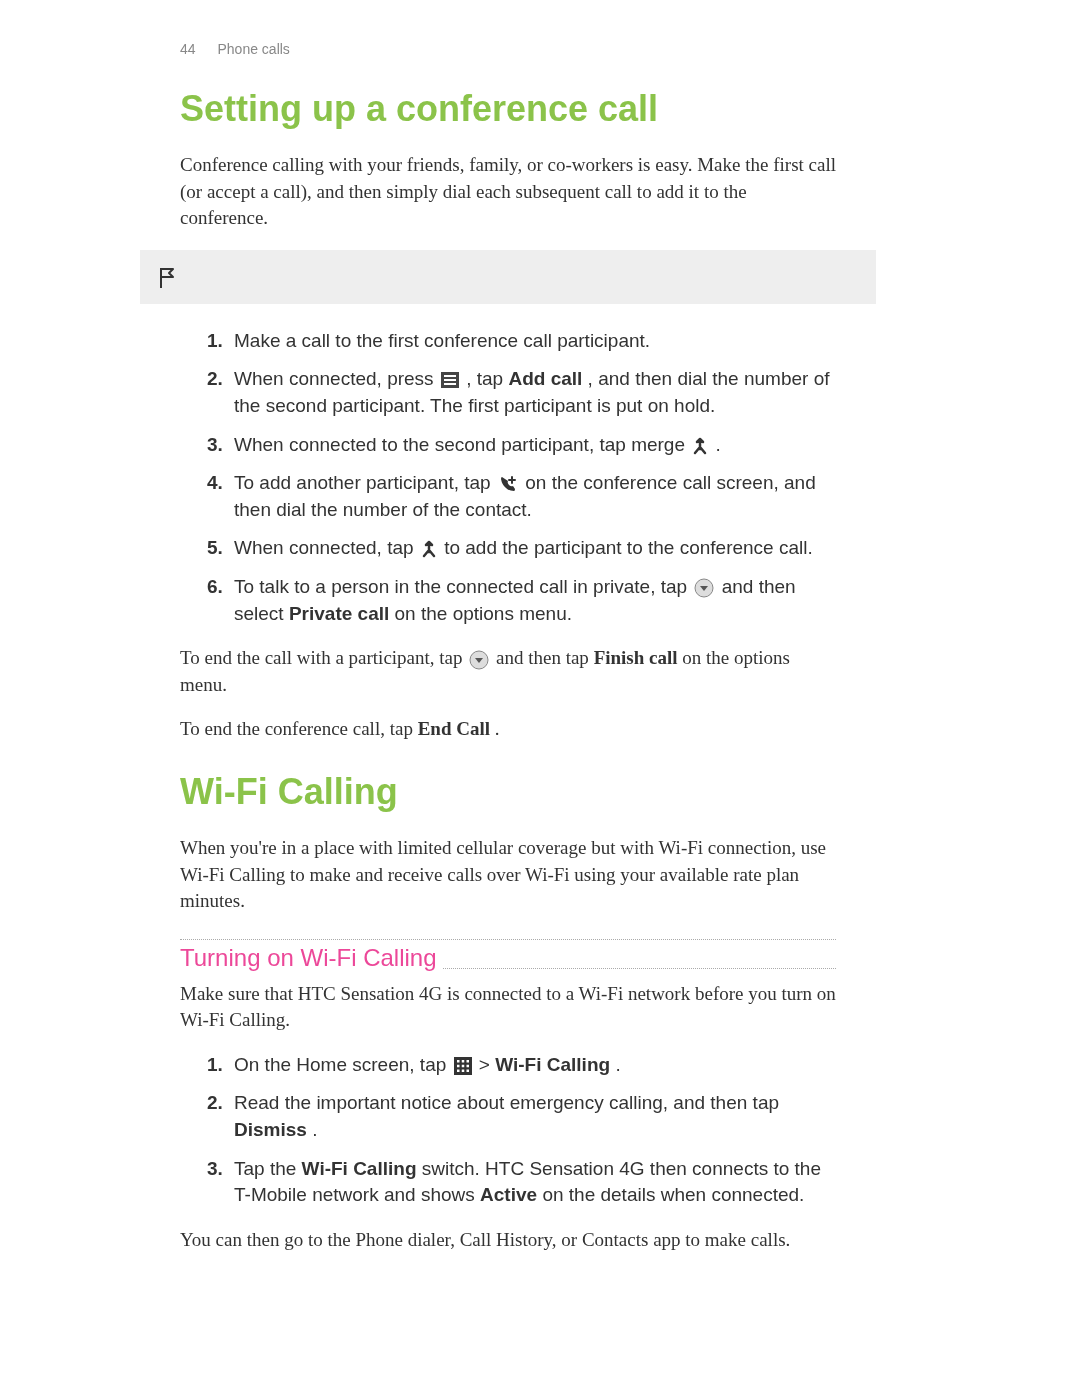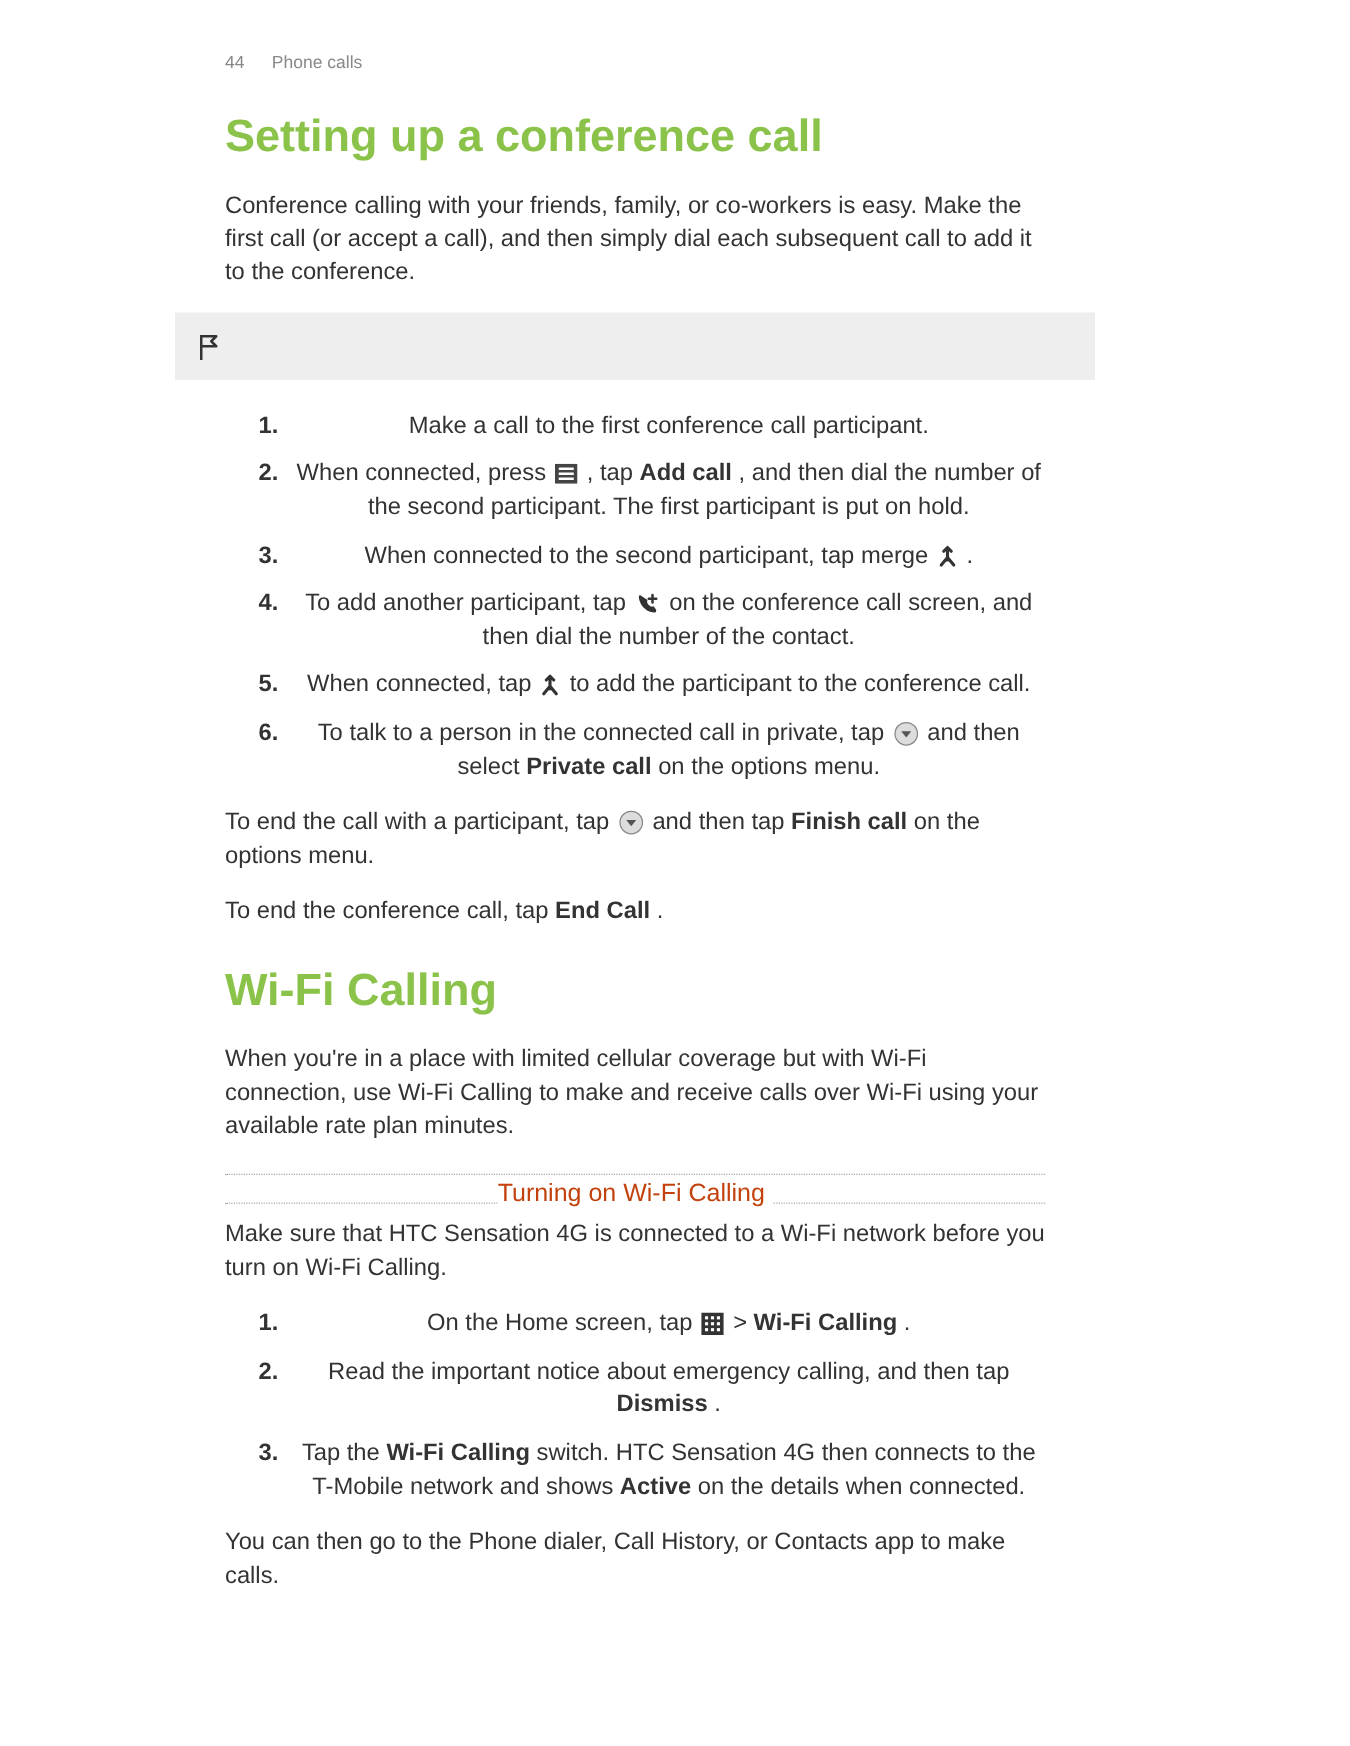--- a/index.html
+++ b/index.html
@@ -31,6 +31,7 @@
   }
   .para {
     margin: 0 0 18px 0;
+    font-family: Liberation Serif, serif;
   }
   .note-box {
     background: #eee;

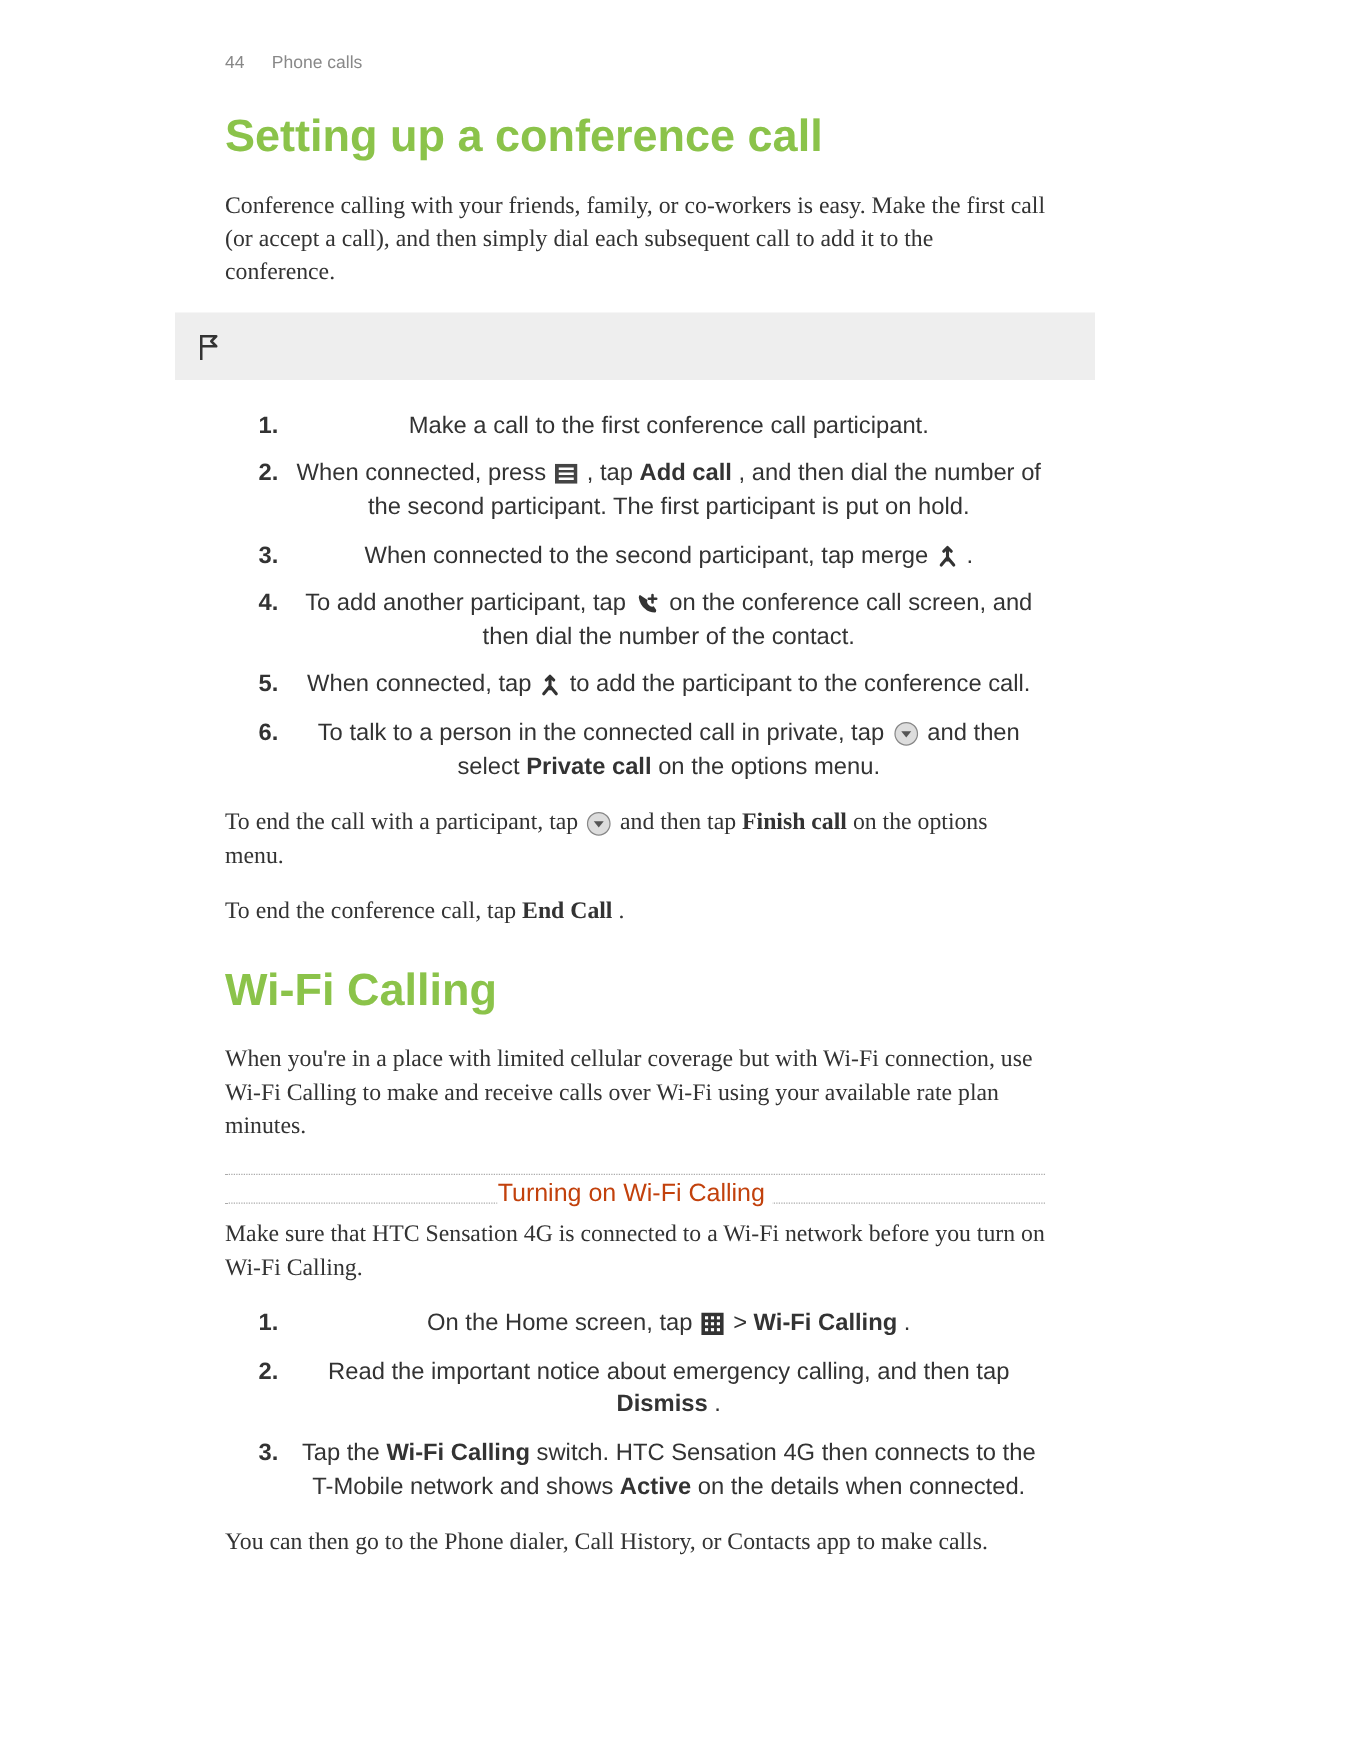--- a/index.html
+++ b/index.html
@@ -55,7 +55,6 @@
   ol li {
     margin: 0 0 12px 0;
     padding-left: 6px;
-    text-align: center;
   }
   ol li::marker {
     font-weight: 600;

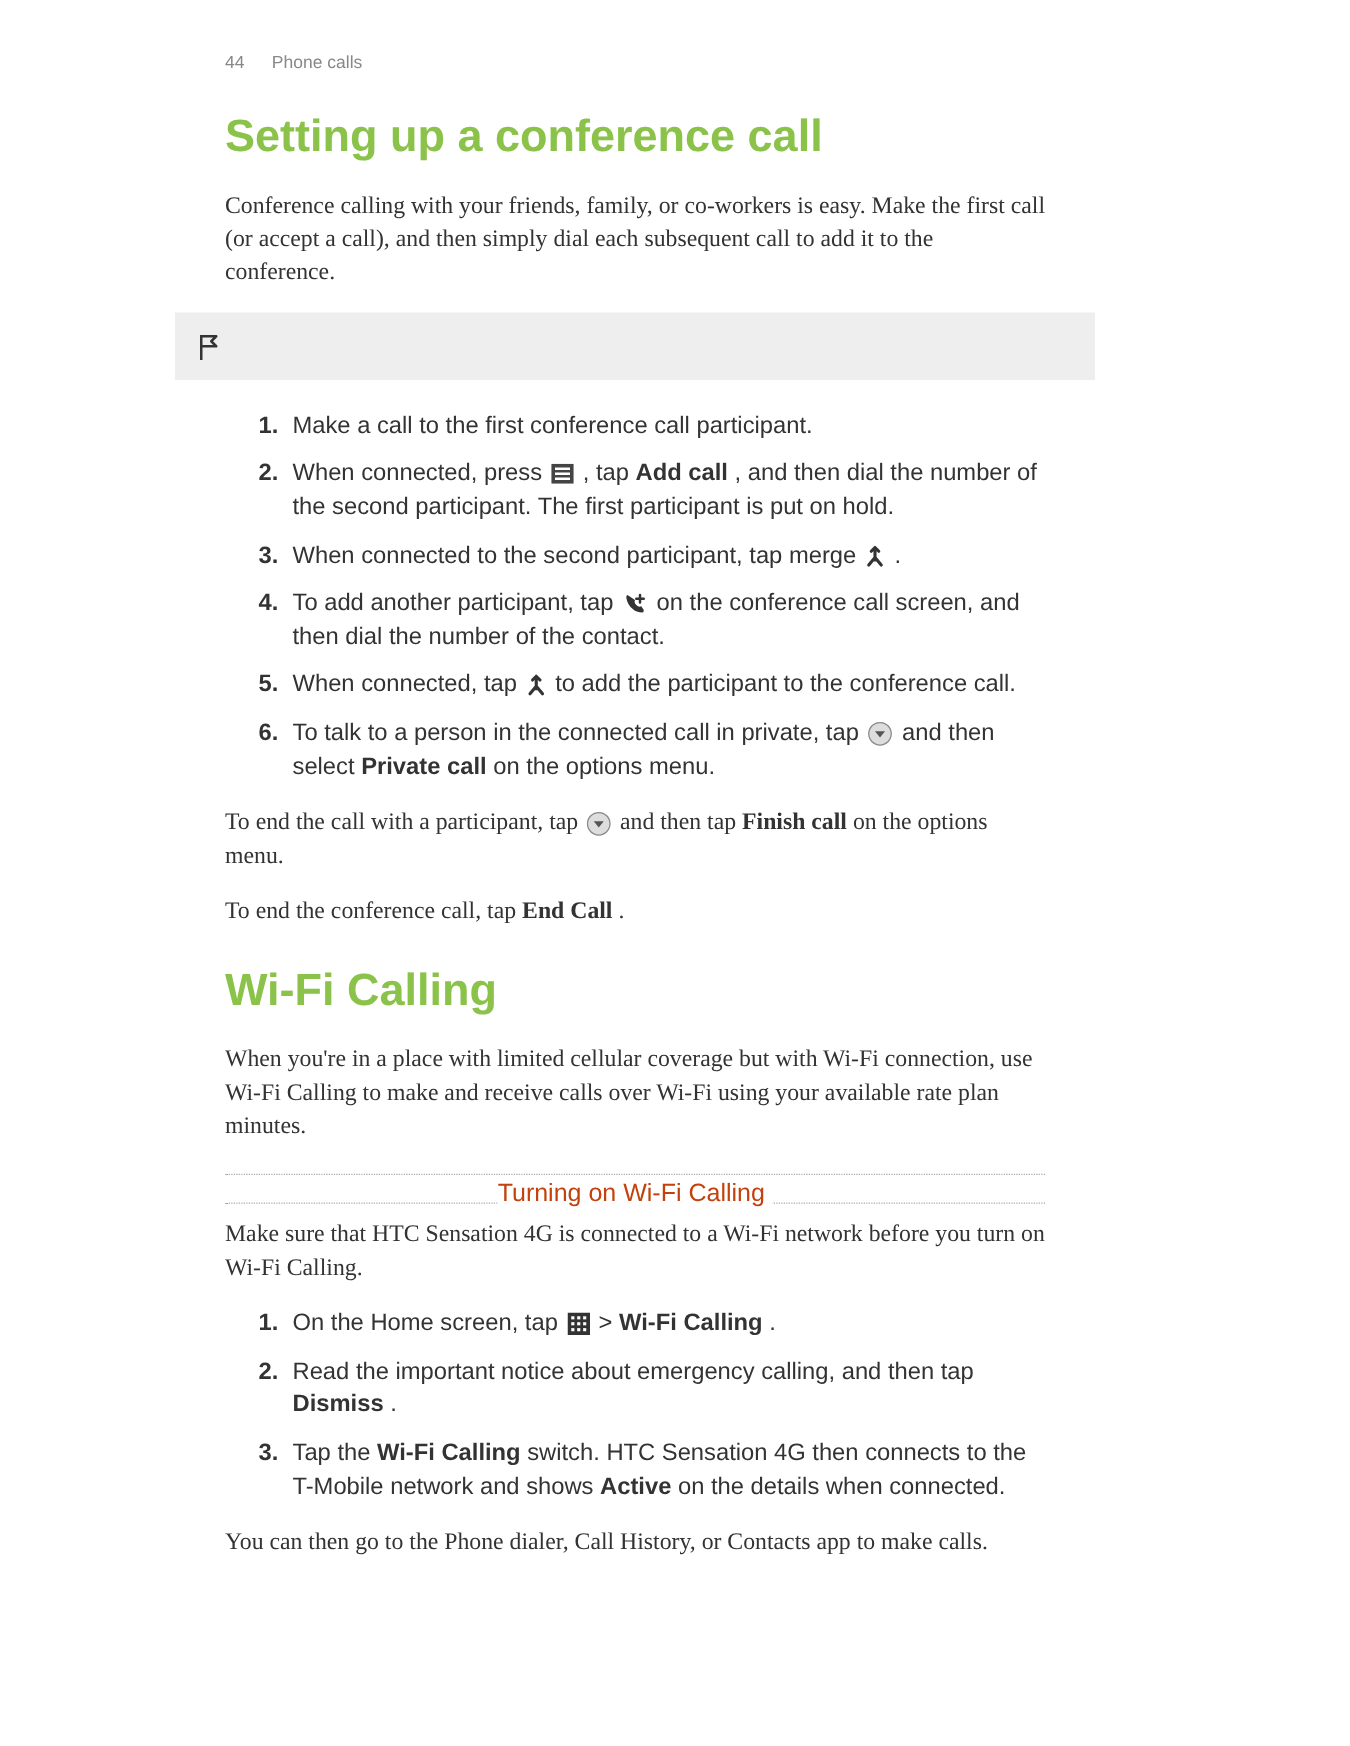--- a/index.html
+++ b/index.html
@@ -192,7 +192,7 @@
 
   <div class="subheading-wrap">
     <div class="dots-top"></div>
-    <div style="color:#c2410c;font-size:20px;padding:2px 0;text-align:center;">
+    <div style="color:#ec4899;font-size:24px;padding:2px 0;">
       <span class="subheading-label">Turning on Wi-Fi Calling</span>
     </div>
     <div class="dots-bottom"></div>

